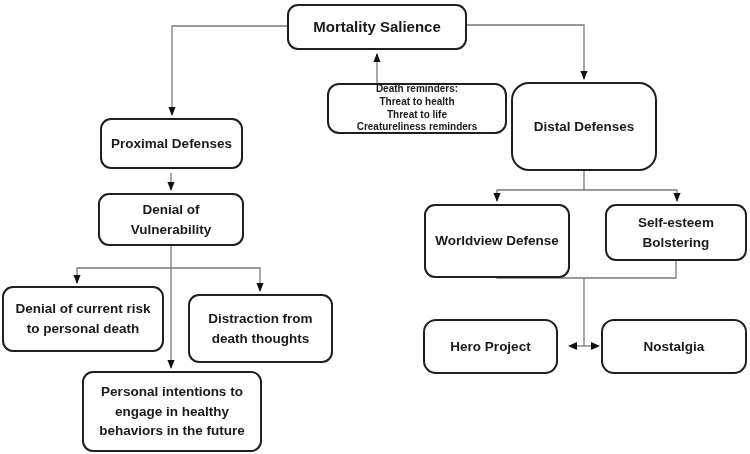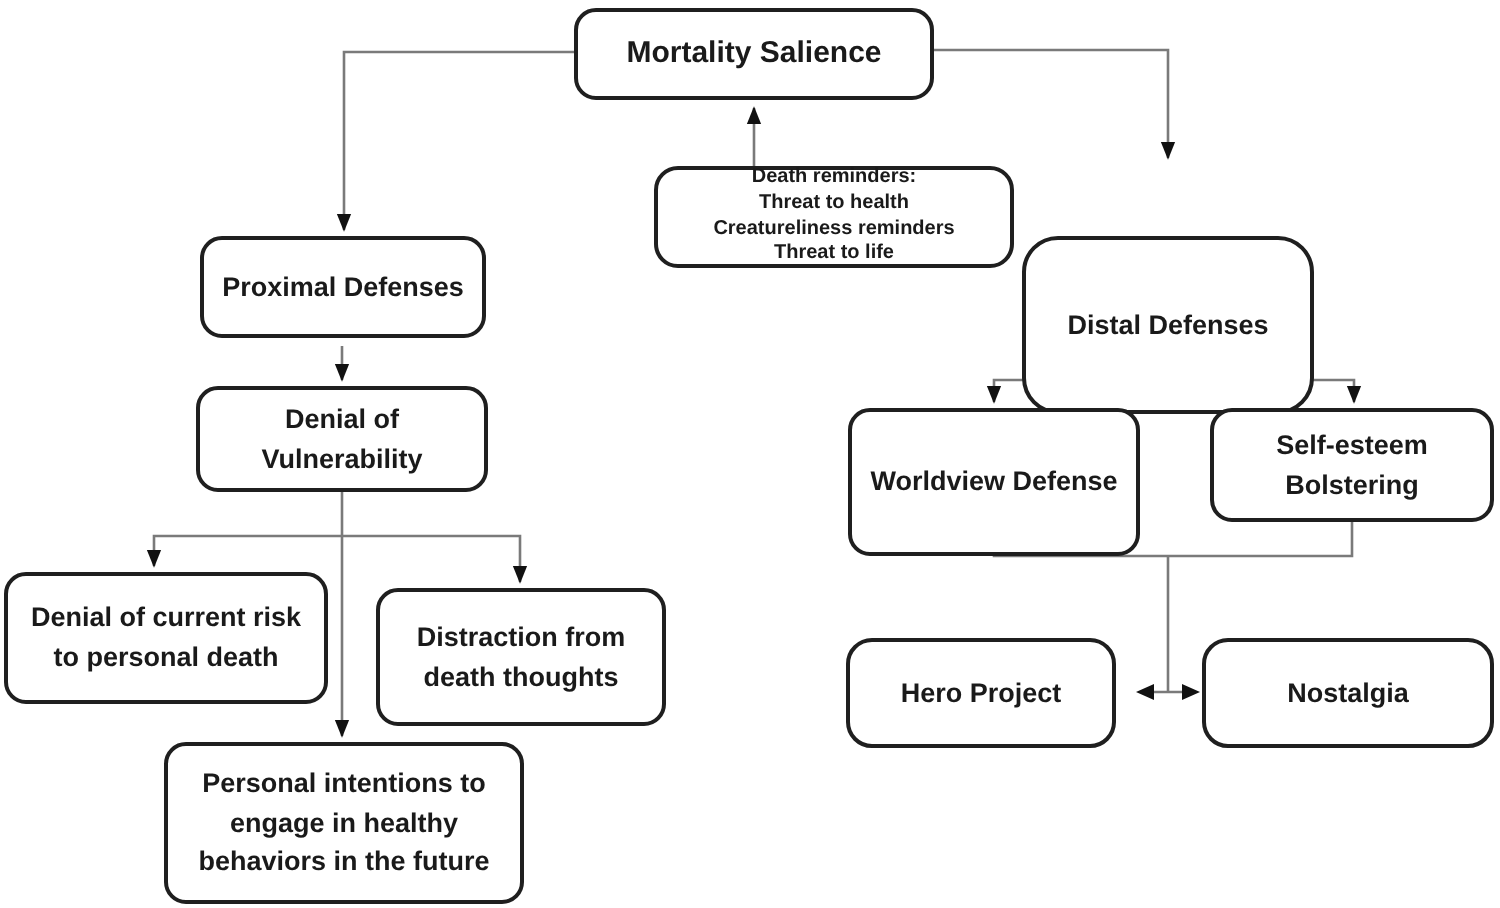--- a/index.html
+++ b/index.html
@@ -81,8 +81,8 @@
     <div class="label">
       <span class="ln">Death reminders:</span>
       <span class="ln">Threat to health</span>
+      <span class="ln">Threat to life</span>
       <span class="ln">Creatureliness reminders</span>
-      <span class="ln">Threat to life</span>
     </div>
   </div>
 

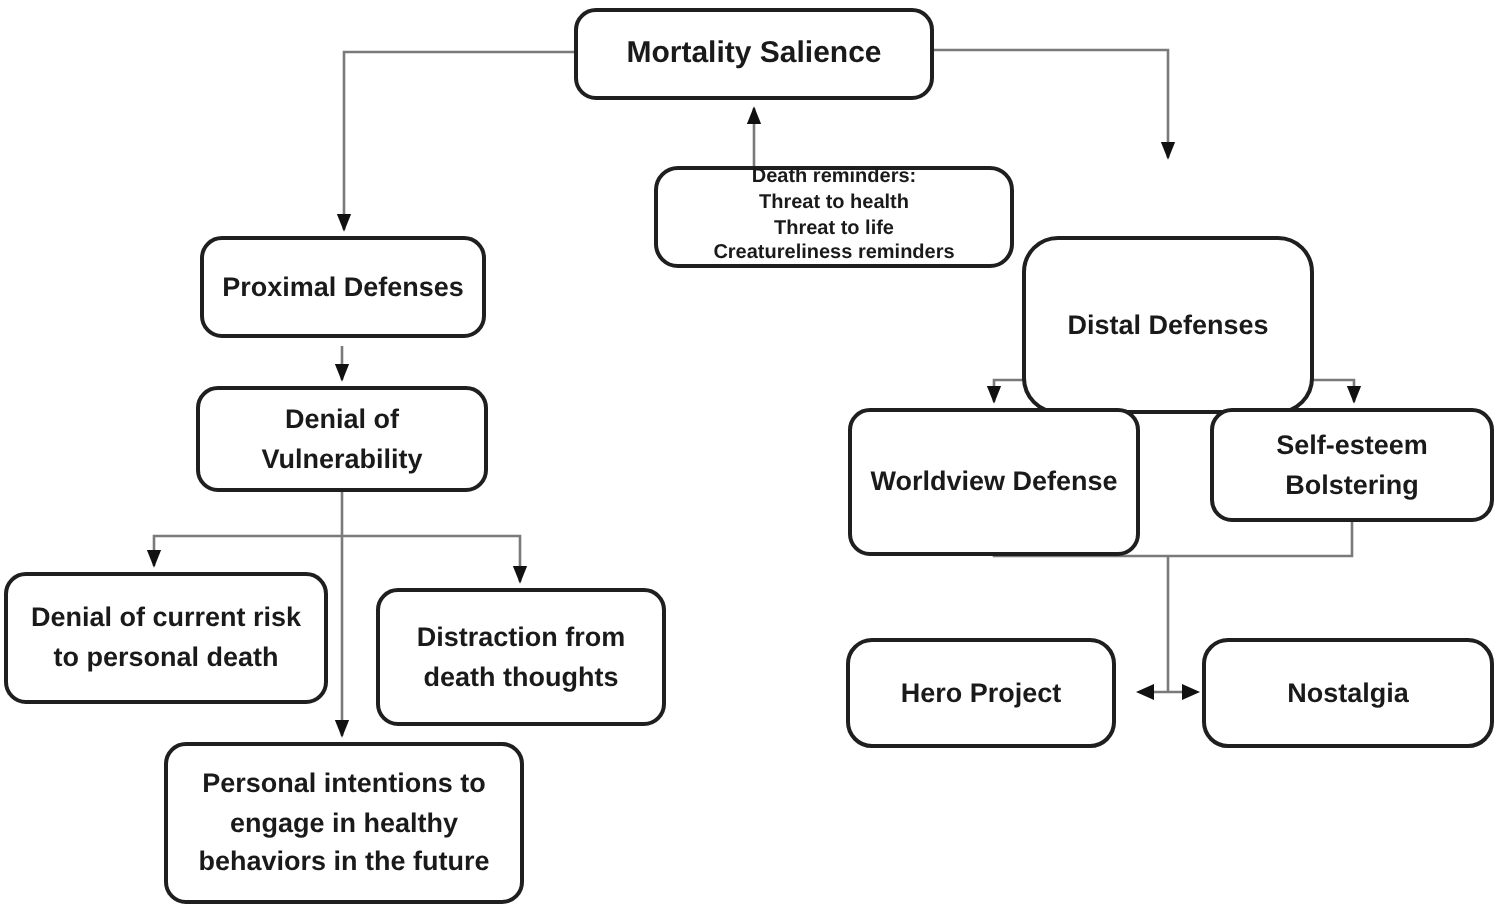--- a/index.html
+++ b/index.html
@@ -121,7 +121,7 @@
     </div>
   </div>
 
-  <div class="node md r18" style="left:511px; top:82px; width:146px; height:89px;margin-top:36px;">
+  <div class="node md r18" style="left:511px; top:82px; width:146px; height:89px;">
     <div class="label">
         <span class="ln">Distal Defenses</span>
       </div>

